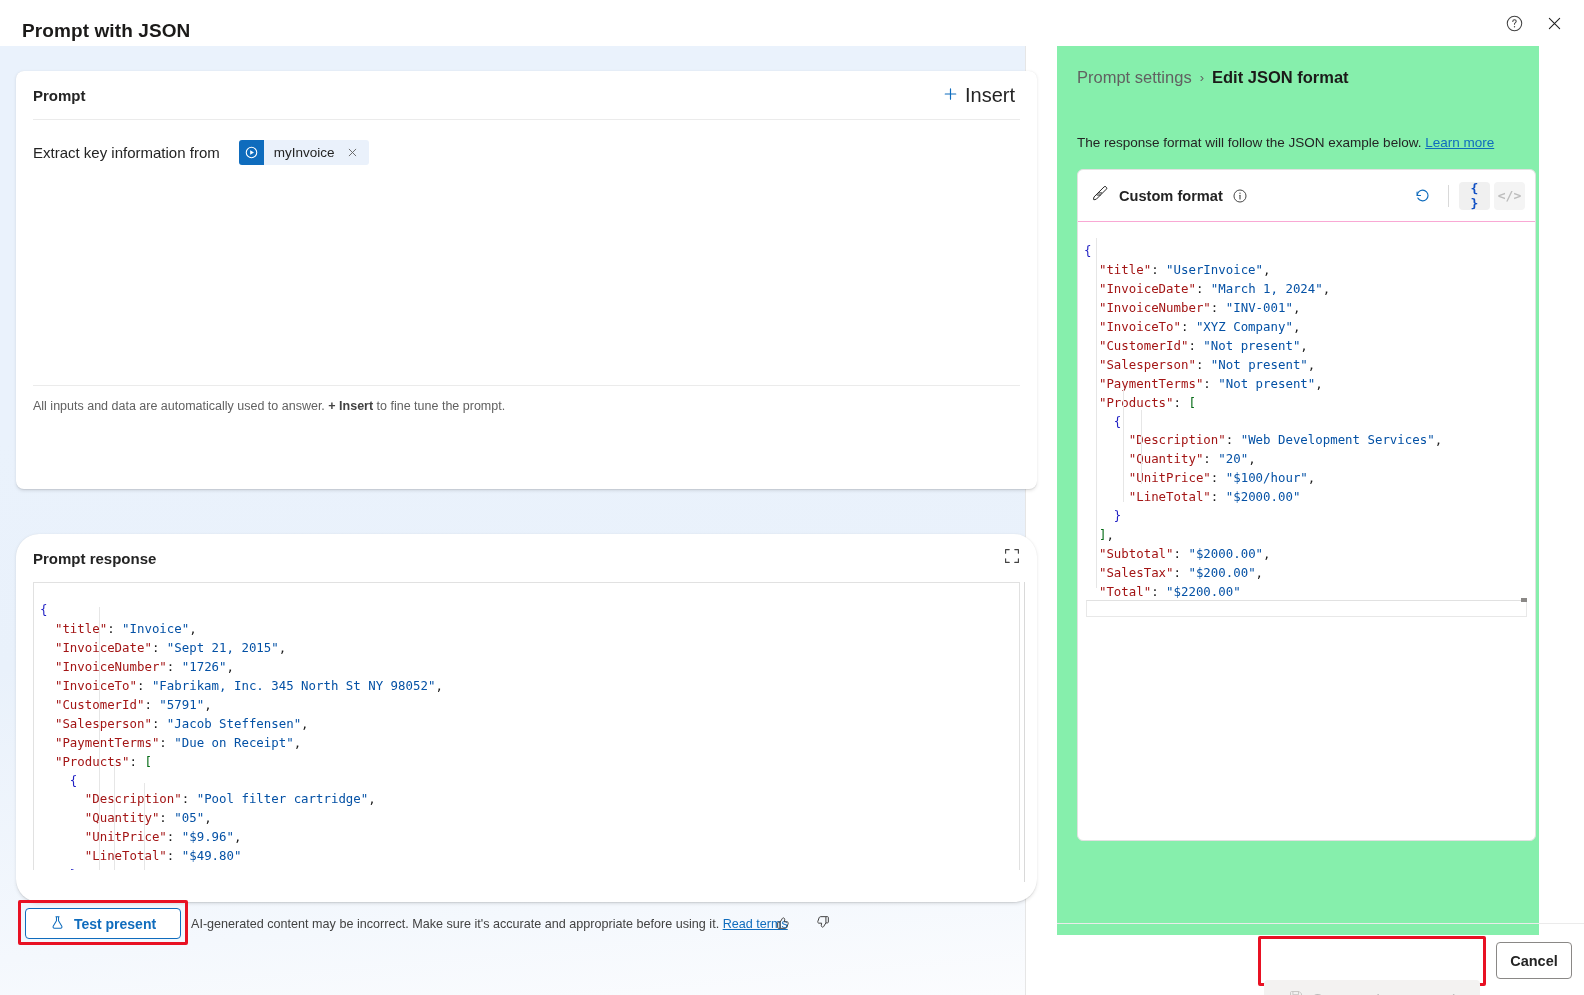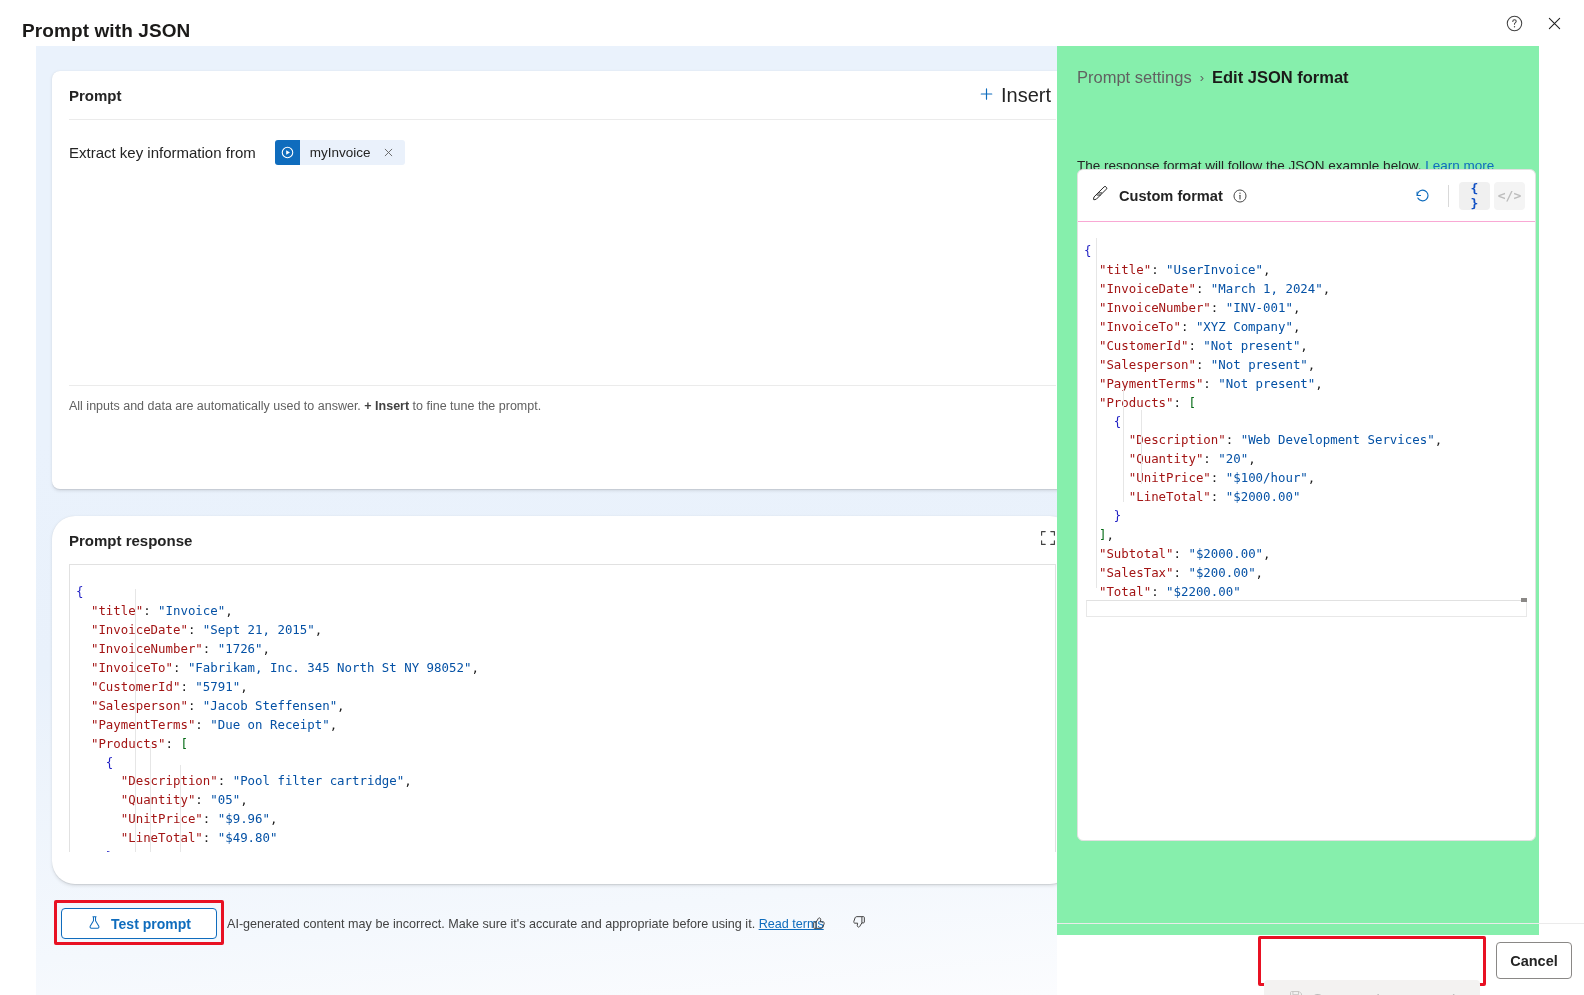--- a/index.html
+++ b/index.html
@@ -41,7 +41,6 @@
     position: absolute; left: 0; top: 0; width: 1026px; height: 949px;
     background: linear-gradient(175deg, #eaf2fc 0%, #eaf2fc 38%, #e9f1fb 60%, #f4f8fd 88%, #fbfcfe 100%);
     border-right: 1px solid #e6e6e6;
-    margin-left: 36px;
   }
   .right-pane {
     position: absolute; left: 1057px; top: 0; width: 482px; height: 949px;

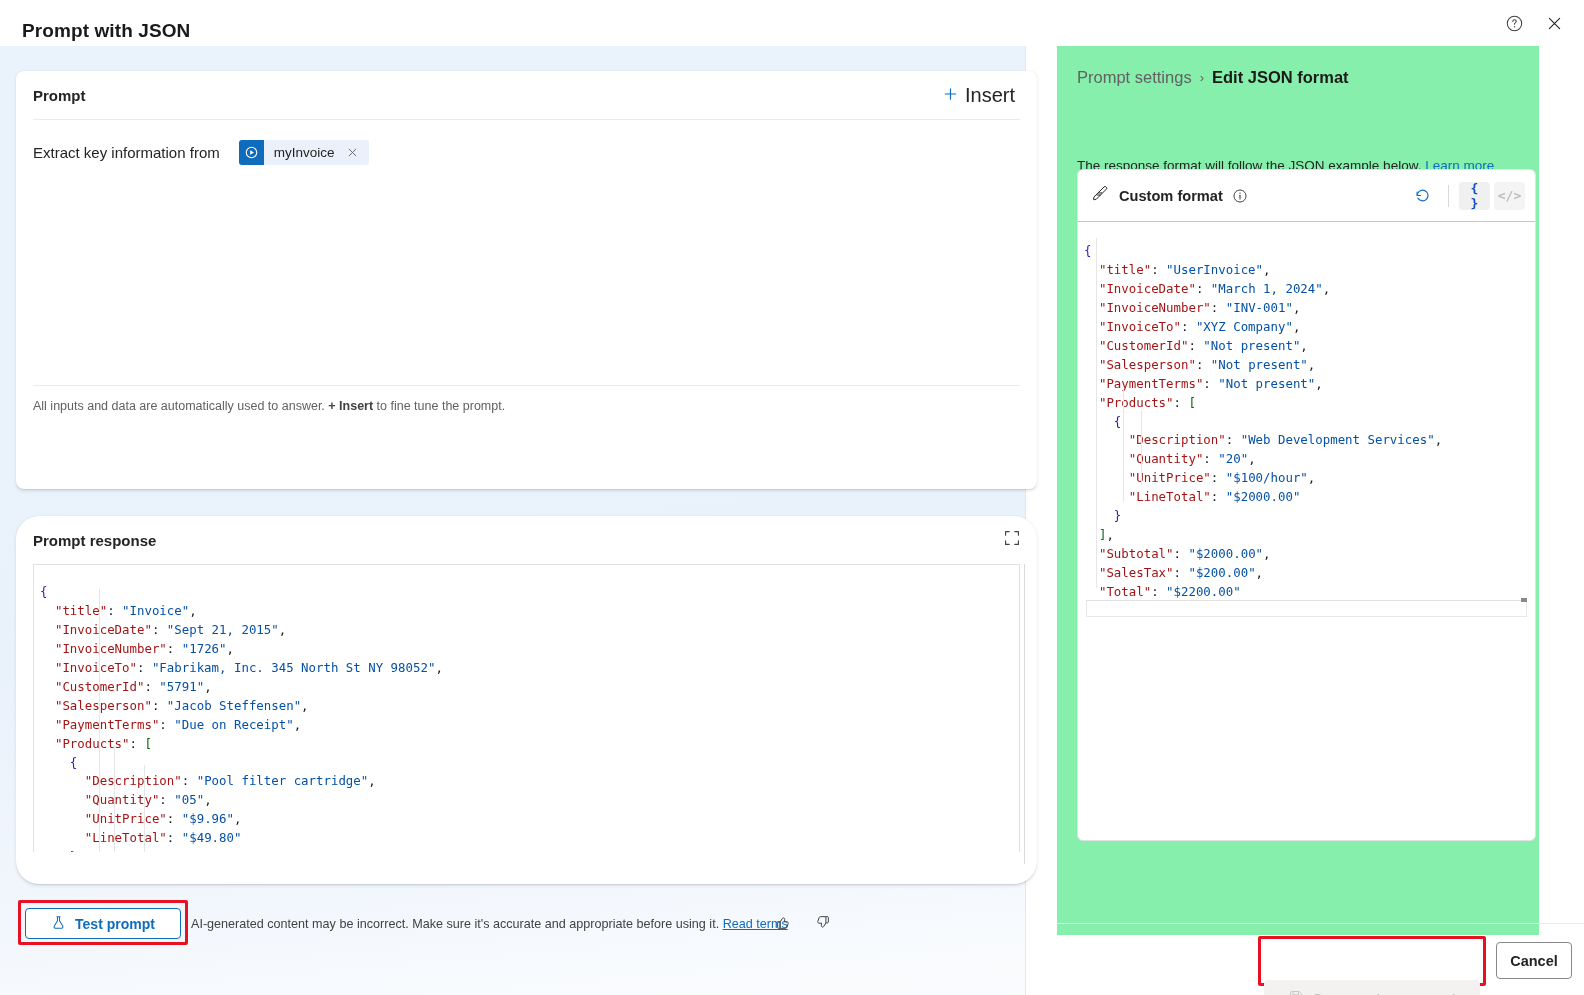--- a/index.html
+++ b/index.html
@@ -184,7 +184,7 @@
 
   .rp-desc {
     position: absolute; left: 20px; top: 89px;
-    font-size: 13.5px; color: #242424; margin-top: 23px;
+    font-size: 13.5px; color: #242424;
   }
   .rp-desc a { color: #0f6cbd; }
 

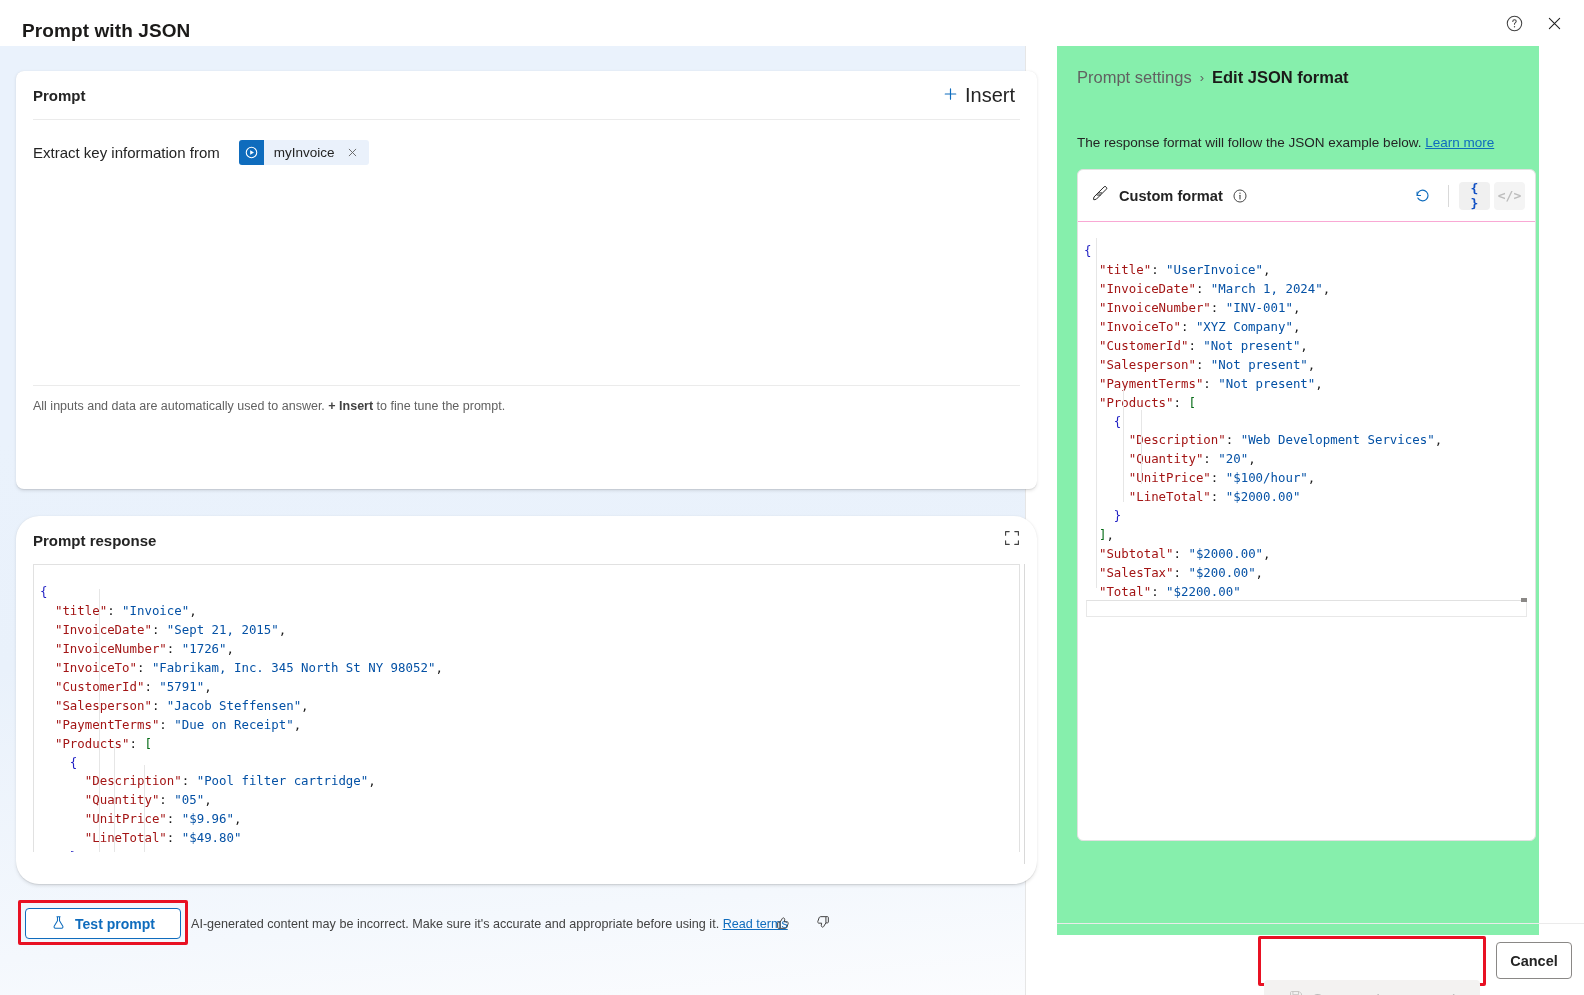--- a/index.html
+++ b/index.html
@@ -55,7 +55,7 @@
     position: absolute;
   }
   .card-prompt { left: 16px; top: 25px; width: 1021px; height: 418px; }
-  .card-response { left: 16px; top: 470px; width: 1021px; height: 368px; border-radius: 23px; }
+  .card-response { left: 16px; top: 488px; width: 1021px; height: 368px; border-radius: 23px; }
 
   .card-head {
     height: 48px; display: flex; align-items: center;

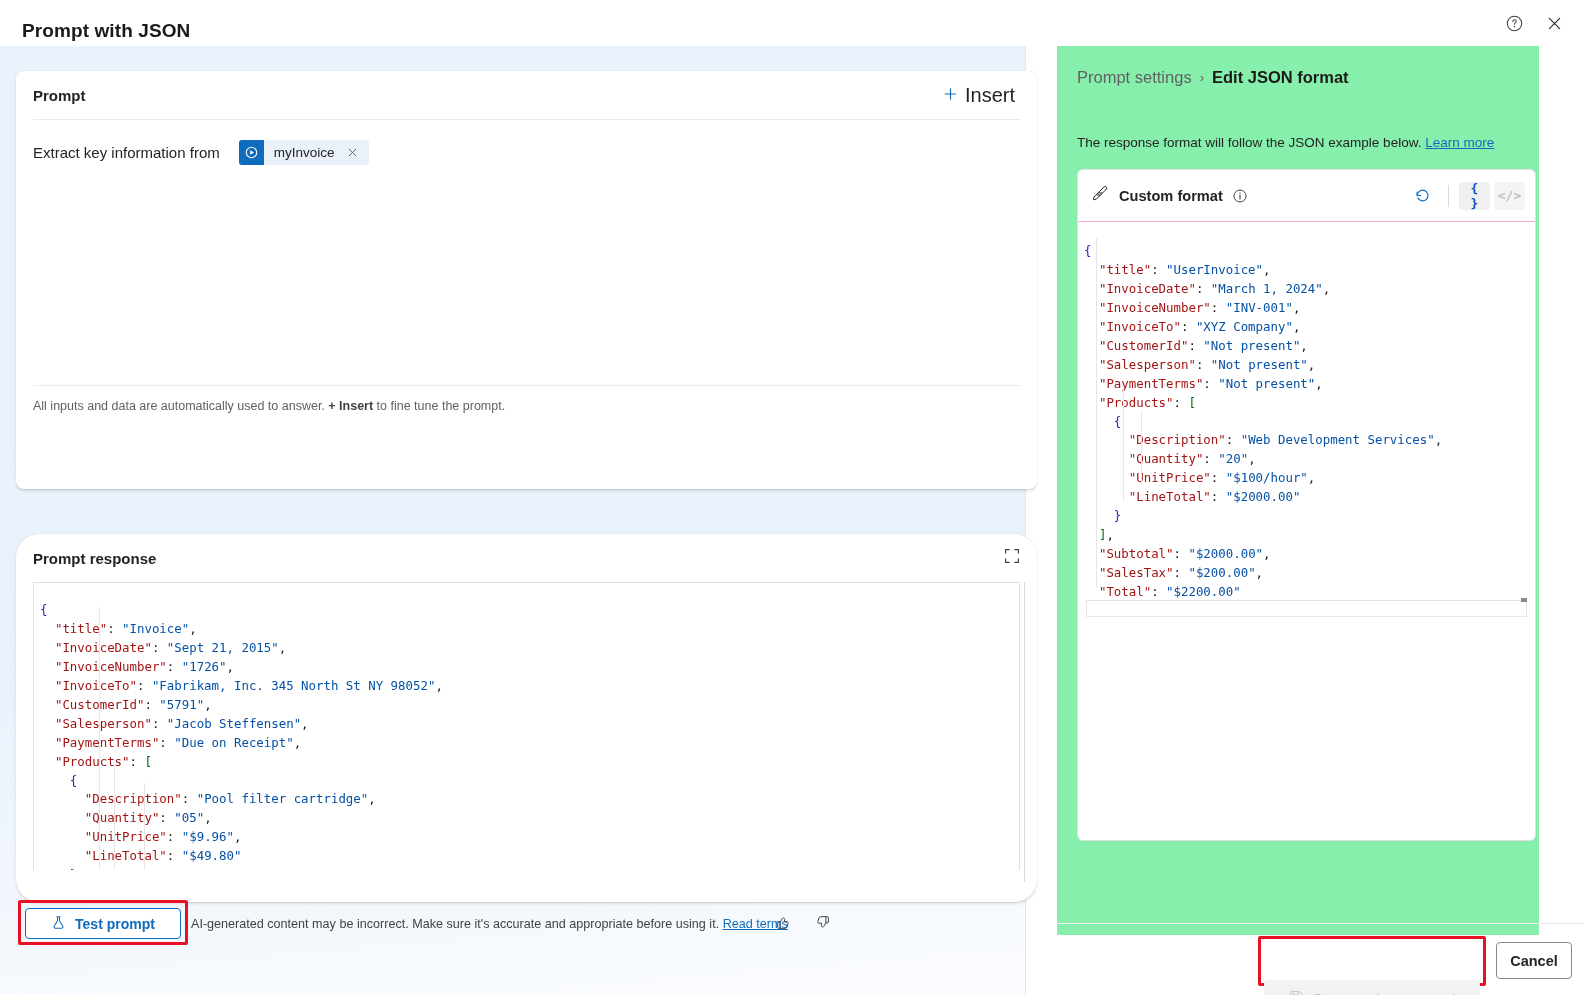--- a/index.html
+++ b/index.html
@@ -369,7 +369,7 @@
           <path d="M6.3 1.9h3.4M6.9 1.9v4.2L3.4 12.1c-.5.9.1 2 1.2 2h6.8c1.1 0 1.7-1.1 1.2-2L9.1 6.1V1.9" stroke="#0f6cbd" stroke-width="1.1" stroke-linecap="round" stroke-linejoin="round"></path>
         </svg>
       </span>
-      <span>Test prompt</span>
+      <span>Test present</span>
     </button>
     <div class="disclaimer">
       <span>AI-generated content may be incorrect. Make sure it's accurate and appropriate before using it. </span><a href="#">Read terms</a>

